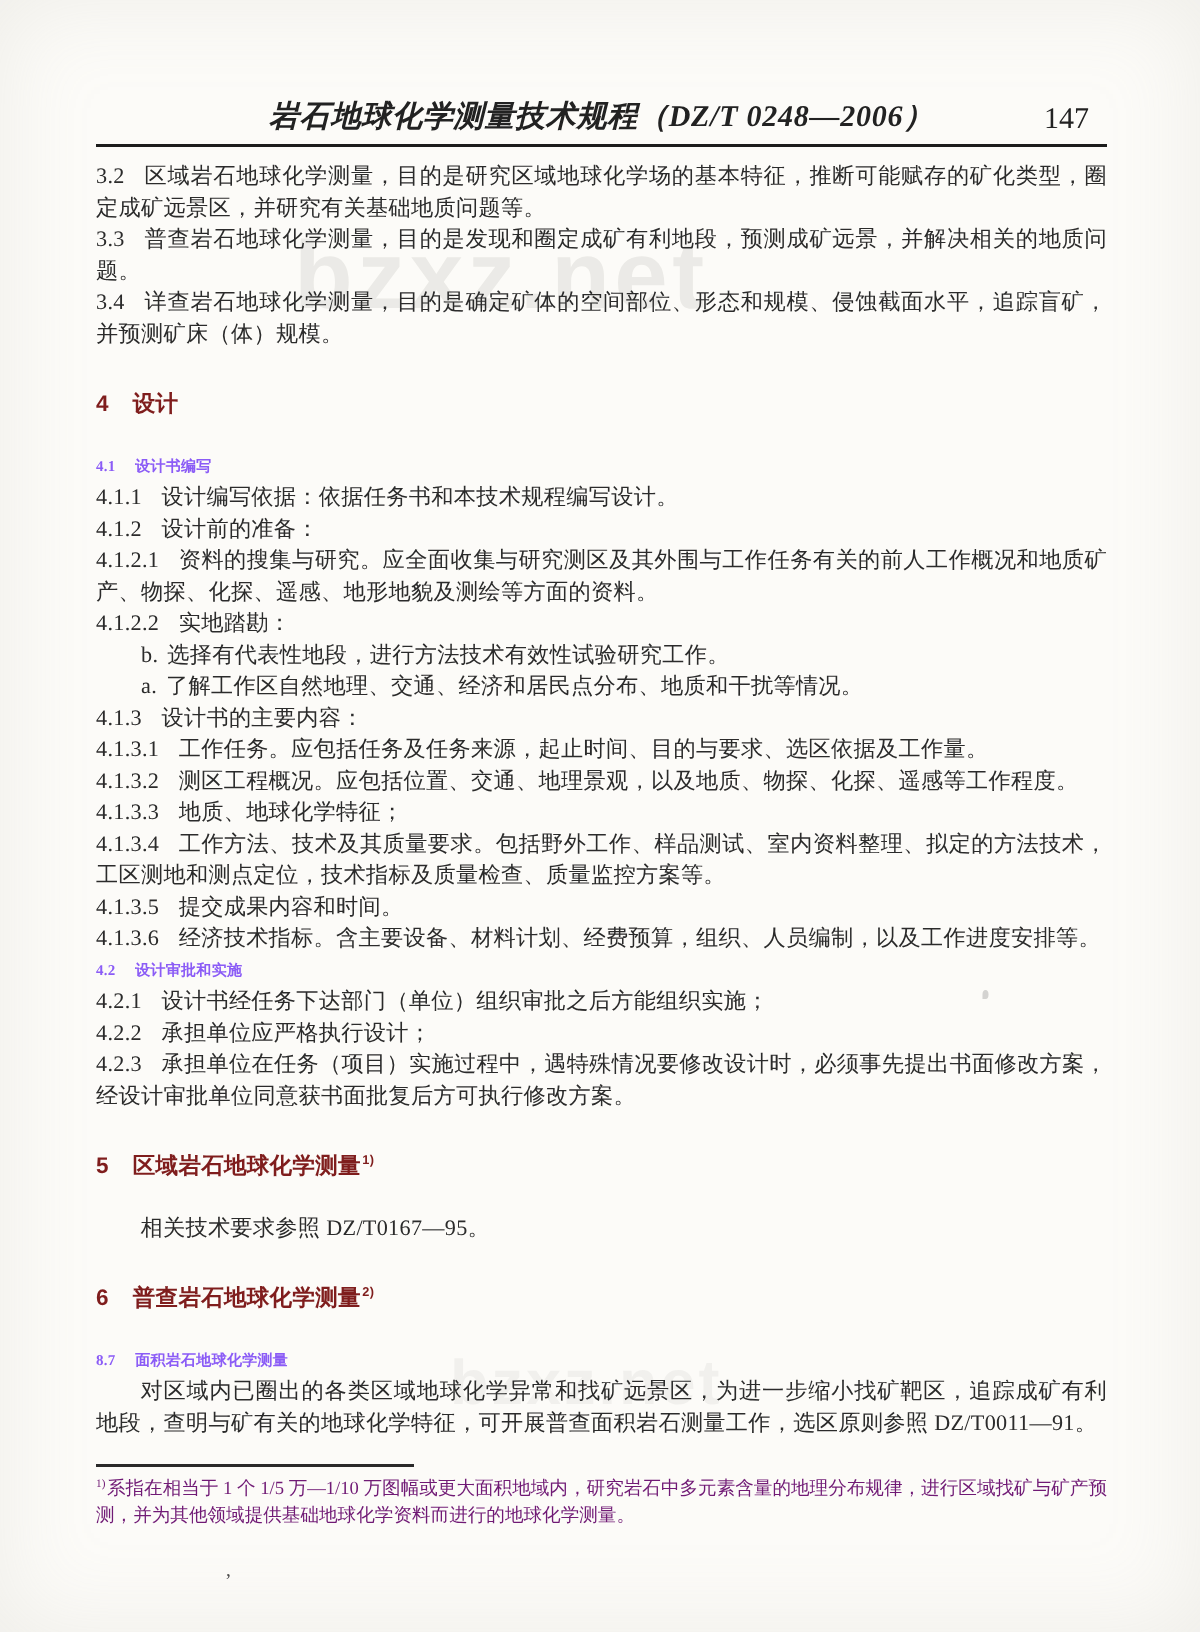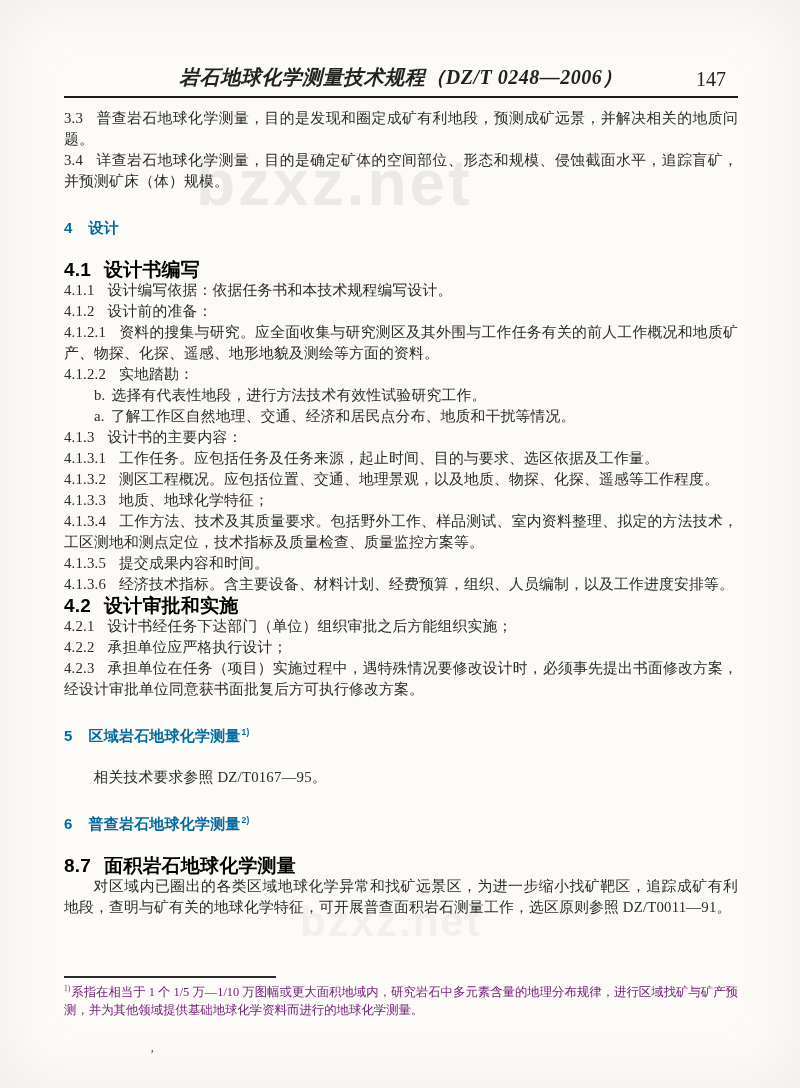--- a/index.html
+++ b/index.html
@@ -142,6 +142,7 @@
   </div>
 
   <div class="main">
+    <p class="para"><span class="num">3.2</span><span>区域岩石地球化学测量，目的是研究区域地球化学场的基本特征，推断可能赋存的矿化类型，圈定成矿远景区，并研究有关基础地质问题等。</span></p>
     <p class="para"><span class="num">3.3</span><span>普查岩石地球化学测量，目的是发现和圈定成矿有利地段，预测成矿远景，并解决相关的地质问题。</span></p>
     <p class="para"><span class="num">3.4</span><span>详查岩石地球化学测量，目的是确定矿体的空间部位、形态和规模、侵蚀截面水平，追踪盲矿，并预测矿床（体）规模。</span></p>
 

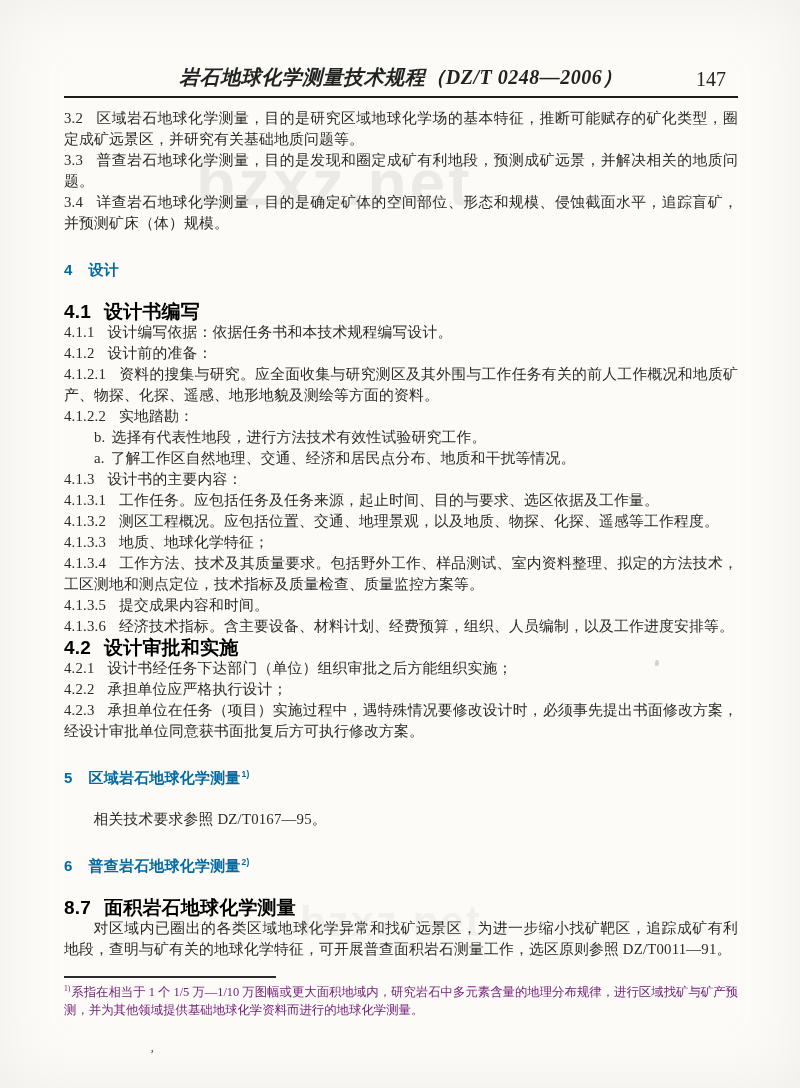--- a/index.html
+++ b/index.html
@@ -81,7 +81,7 @@
     font-size: 15px;
     margin-top: 25px;
     margin-bottom: 21px;
-    color: #0369a1;
+    color: #7f1d1d;
   }
   .p-h1 .num { margin-right: 16px; }
   .p-h2 {

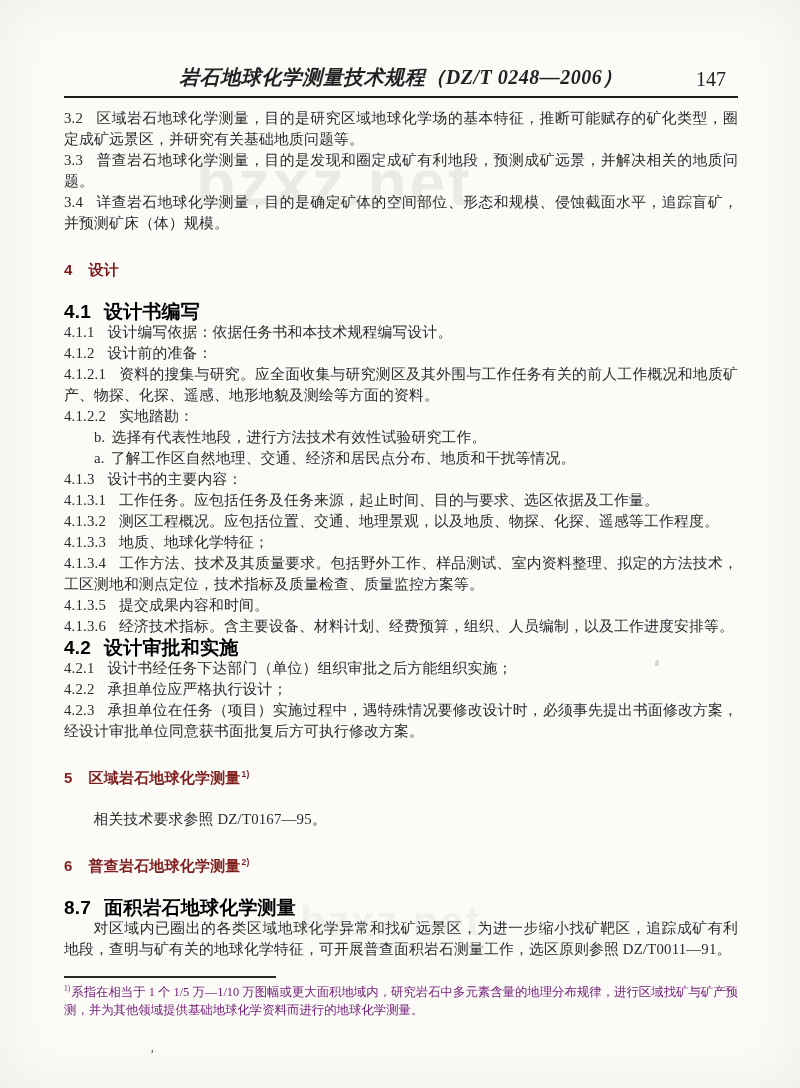--- a/index.html
+++ b/index.html
@@ -85,10 +85,10 @@
   }
   .p-h1 .num { margin-right: 16px; }
   .p-h2 {
-    font-family: Liberation Sans, sans-serif;
+    font-family: Liberation Serif, serif;
     font-weight: bold;
-    font-size: 19px;
-    color: #000000;
+    font-size: 10px;
+    color: #8b5cf6;
   }
   .p-sub { padding-left: 30px; }
   .p-sub .num { margin-right: 6px; }

